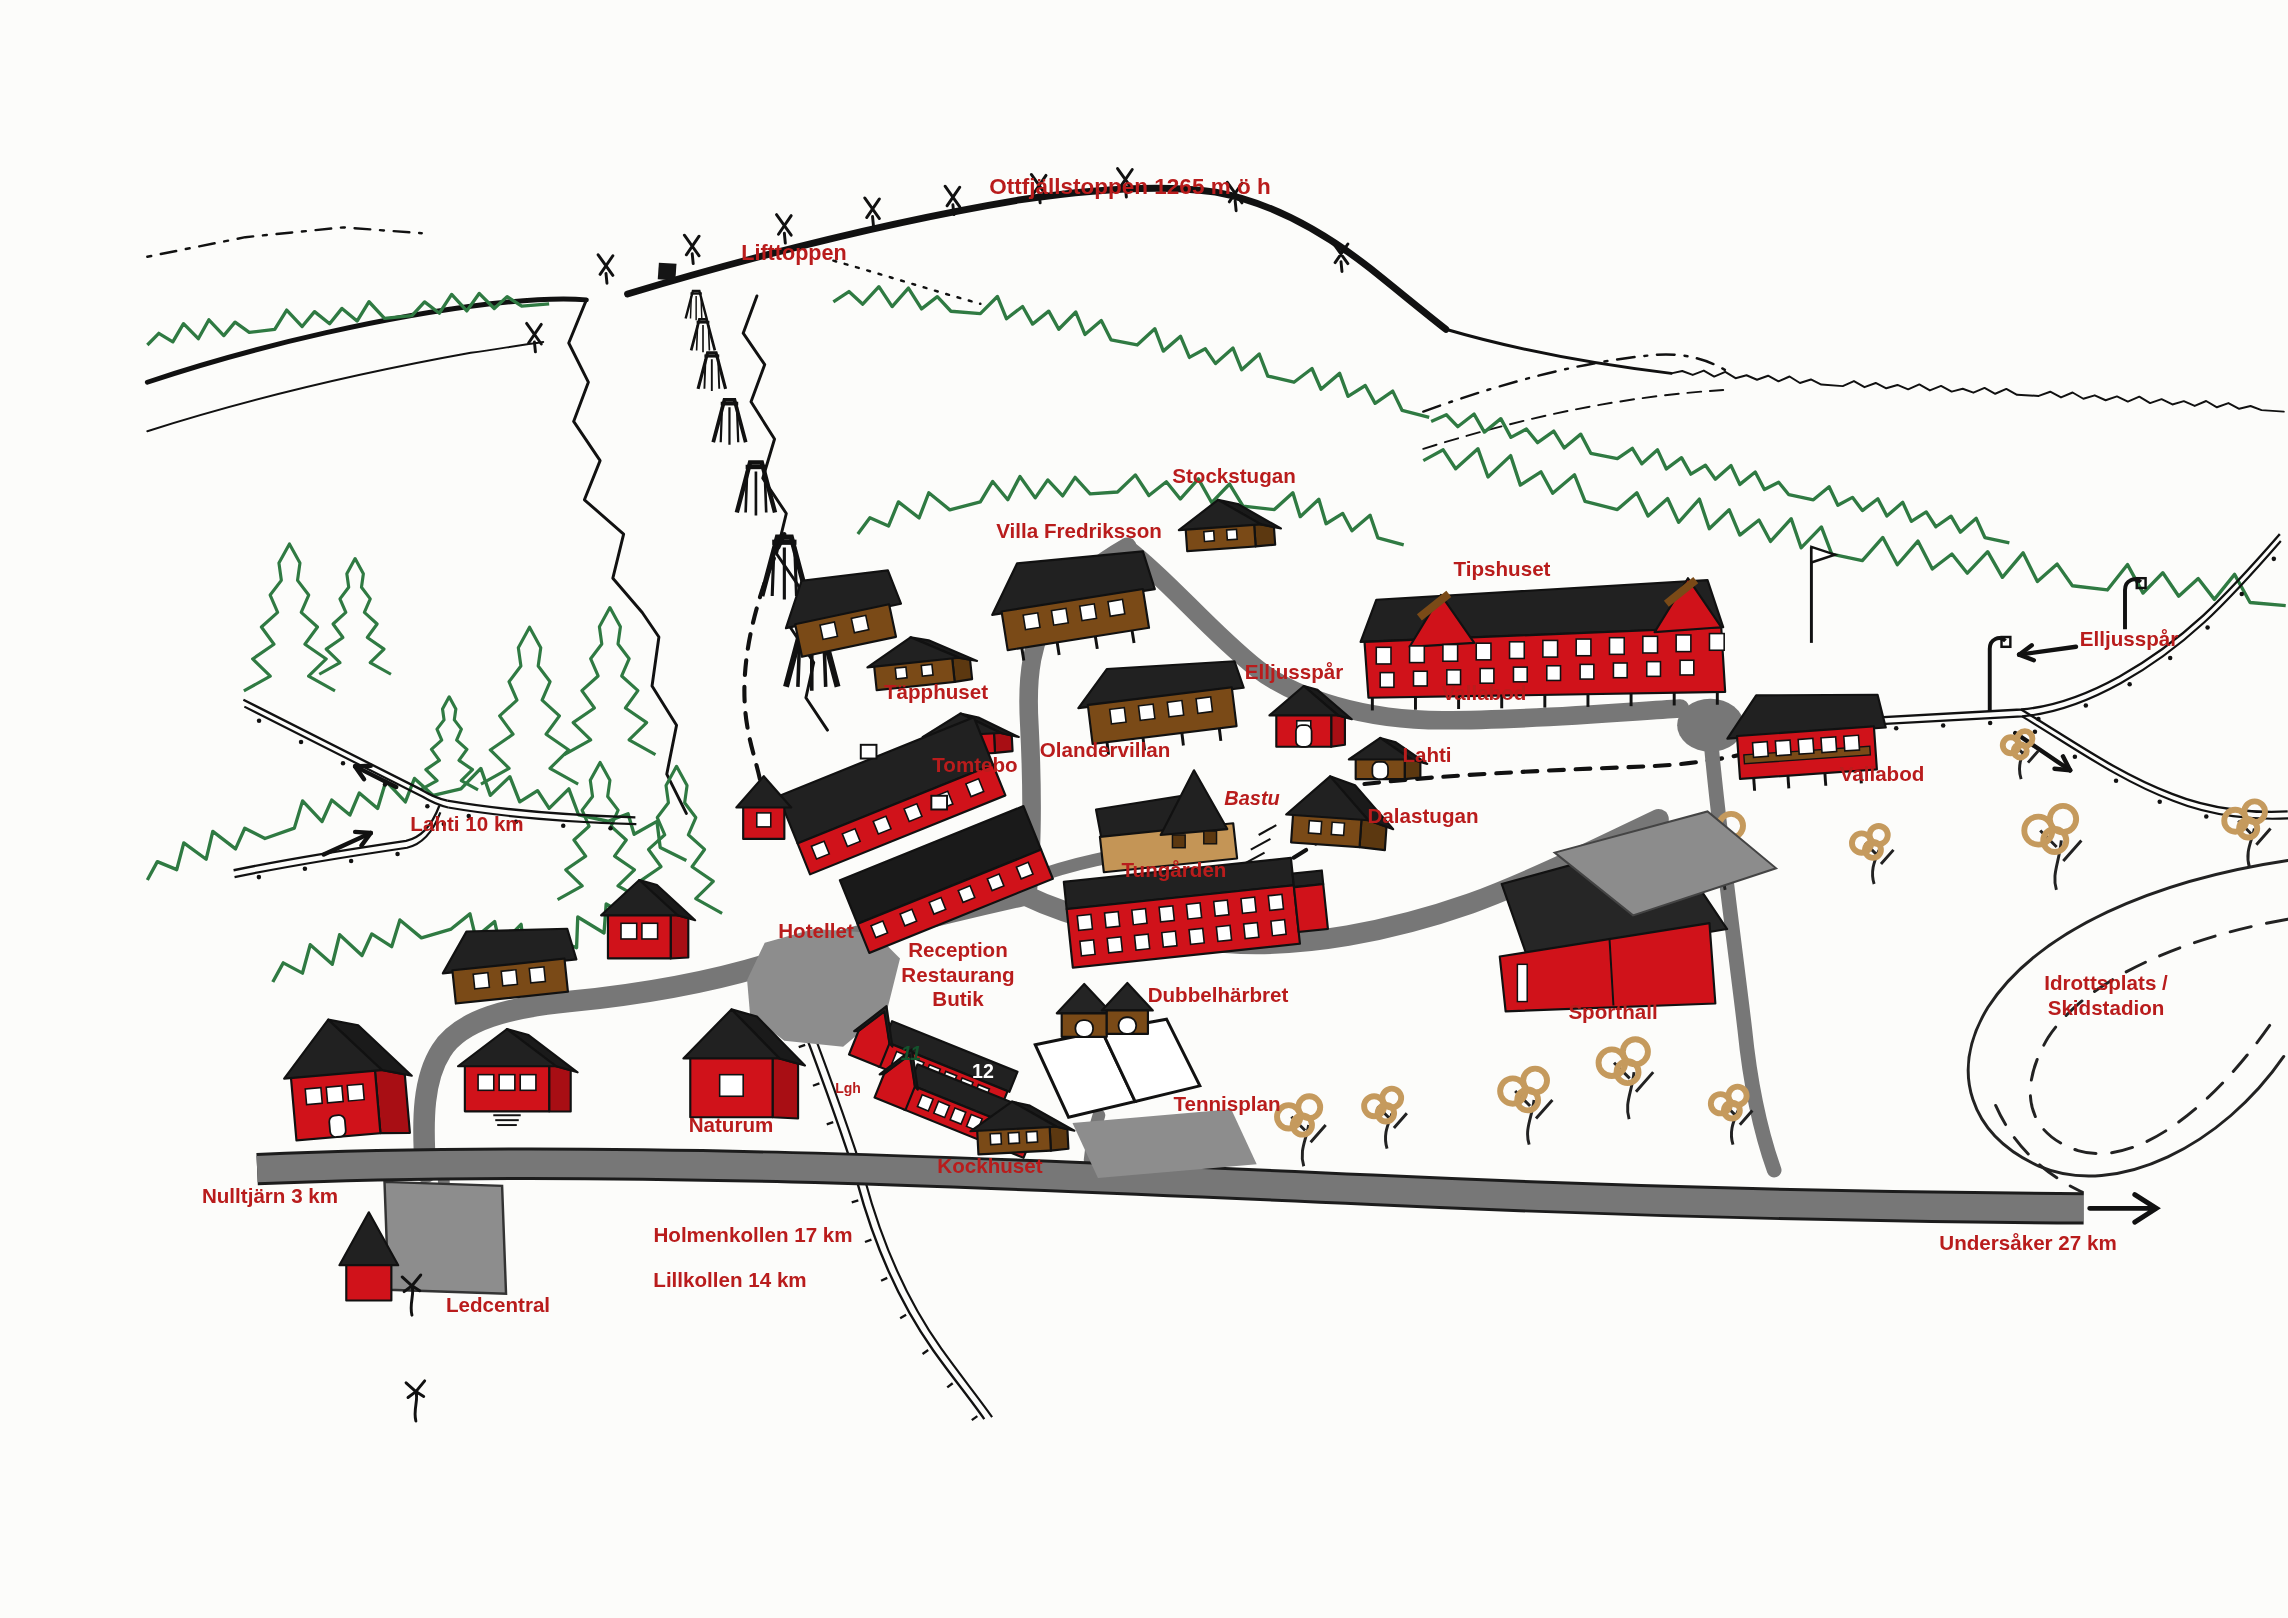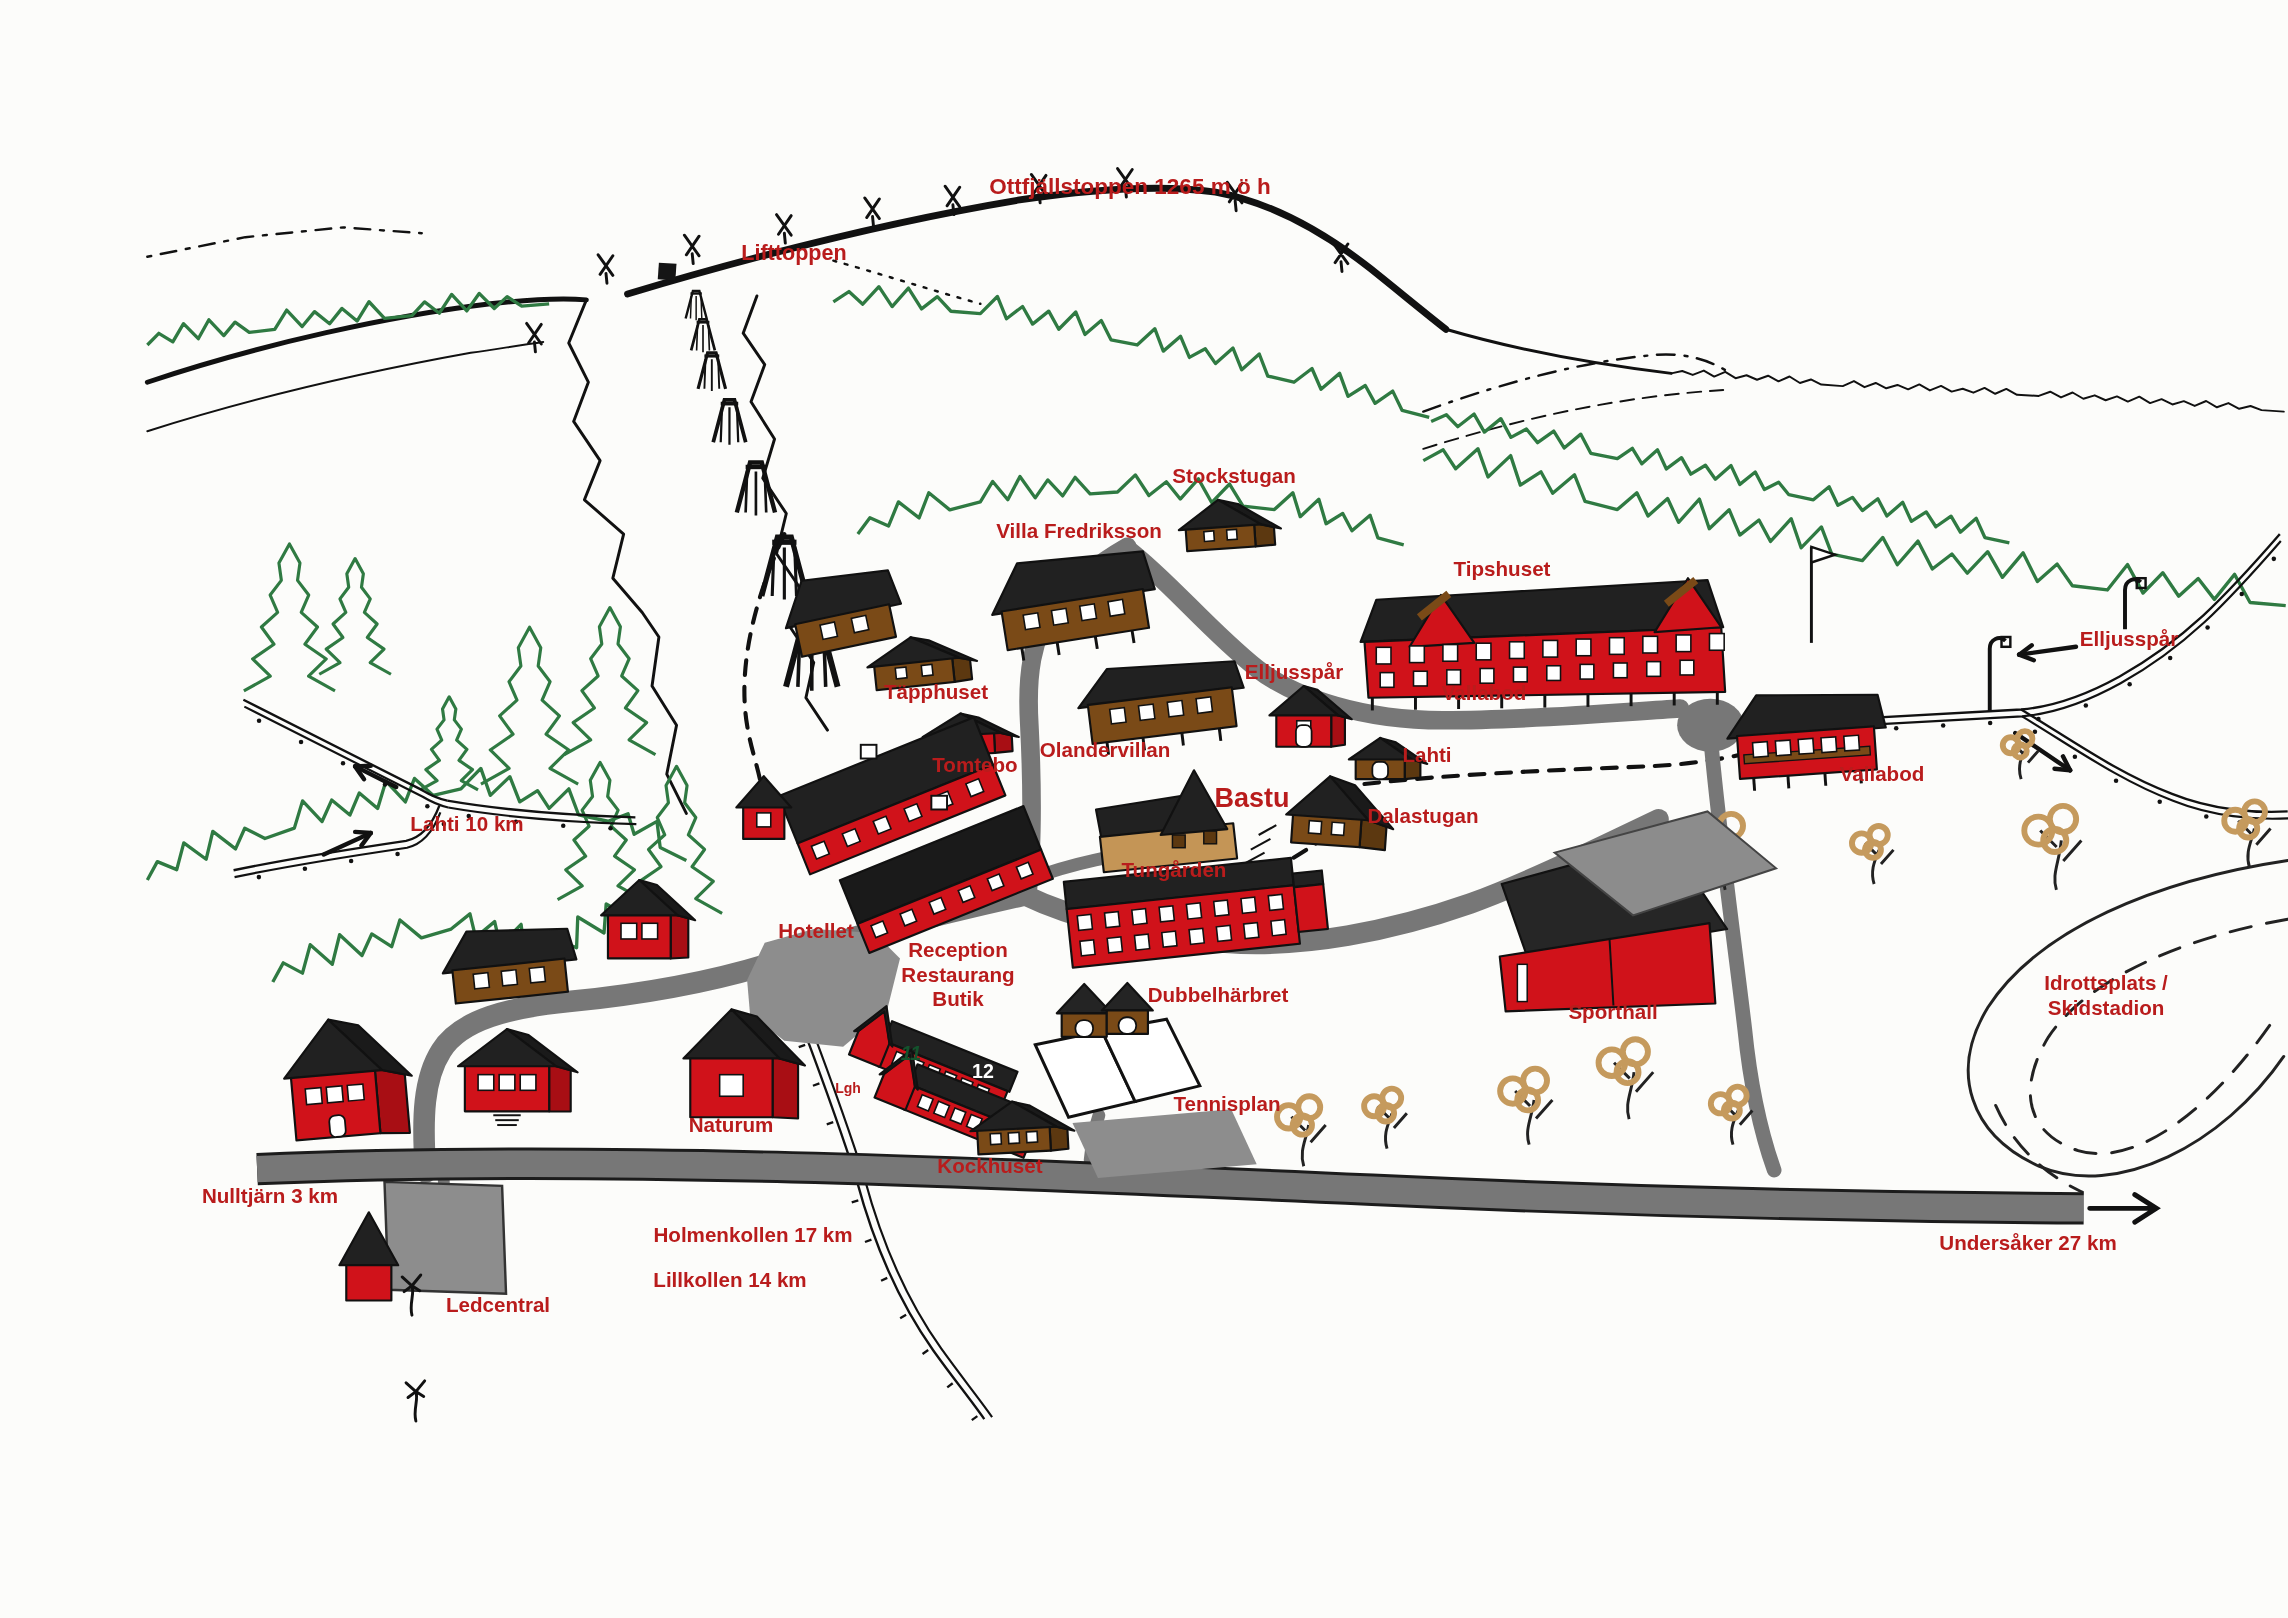--- a/index.html
+++ b/index.html
@@ -592,7 +592,7 @@
       <div class="lbl" style="left: 975px; top: 765px; font-size: 20.6px;">Tomtebo</div>
       <div class="lbl" style="left: 1105px; top: 750px; font-size: 20.6px;">Olandervillan</div>
       <div class="lbl" style="left: 1427px; top: 755px; font-size: 20.6px;">Lahti</div>
-      <div class="lbl" style="left: 1252px; top: 798px; font-size: 27px;">Bastu</div>
+      <div class="lbl" style="left: 1252px; top: 798px; font-size: 20px; font-style: italic;">Bastu</div>
       <div class="lbl" style="left: 1423px; top: 816px; font-size: 20.6px;">Dalastugan</div>
       <div class="lbl" style="left: 1882px; top: 774px; font-size: 20.6px;">Vallabod</div>
       <div class="lbl" style="left: 467px; top: 824px; font-size: 20.6px;">Lahti 10 km</div>

